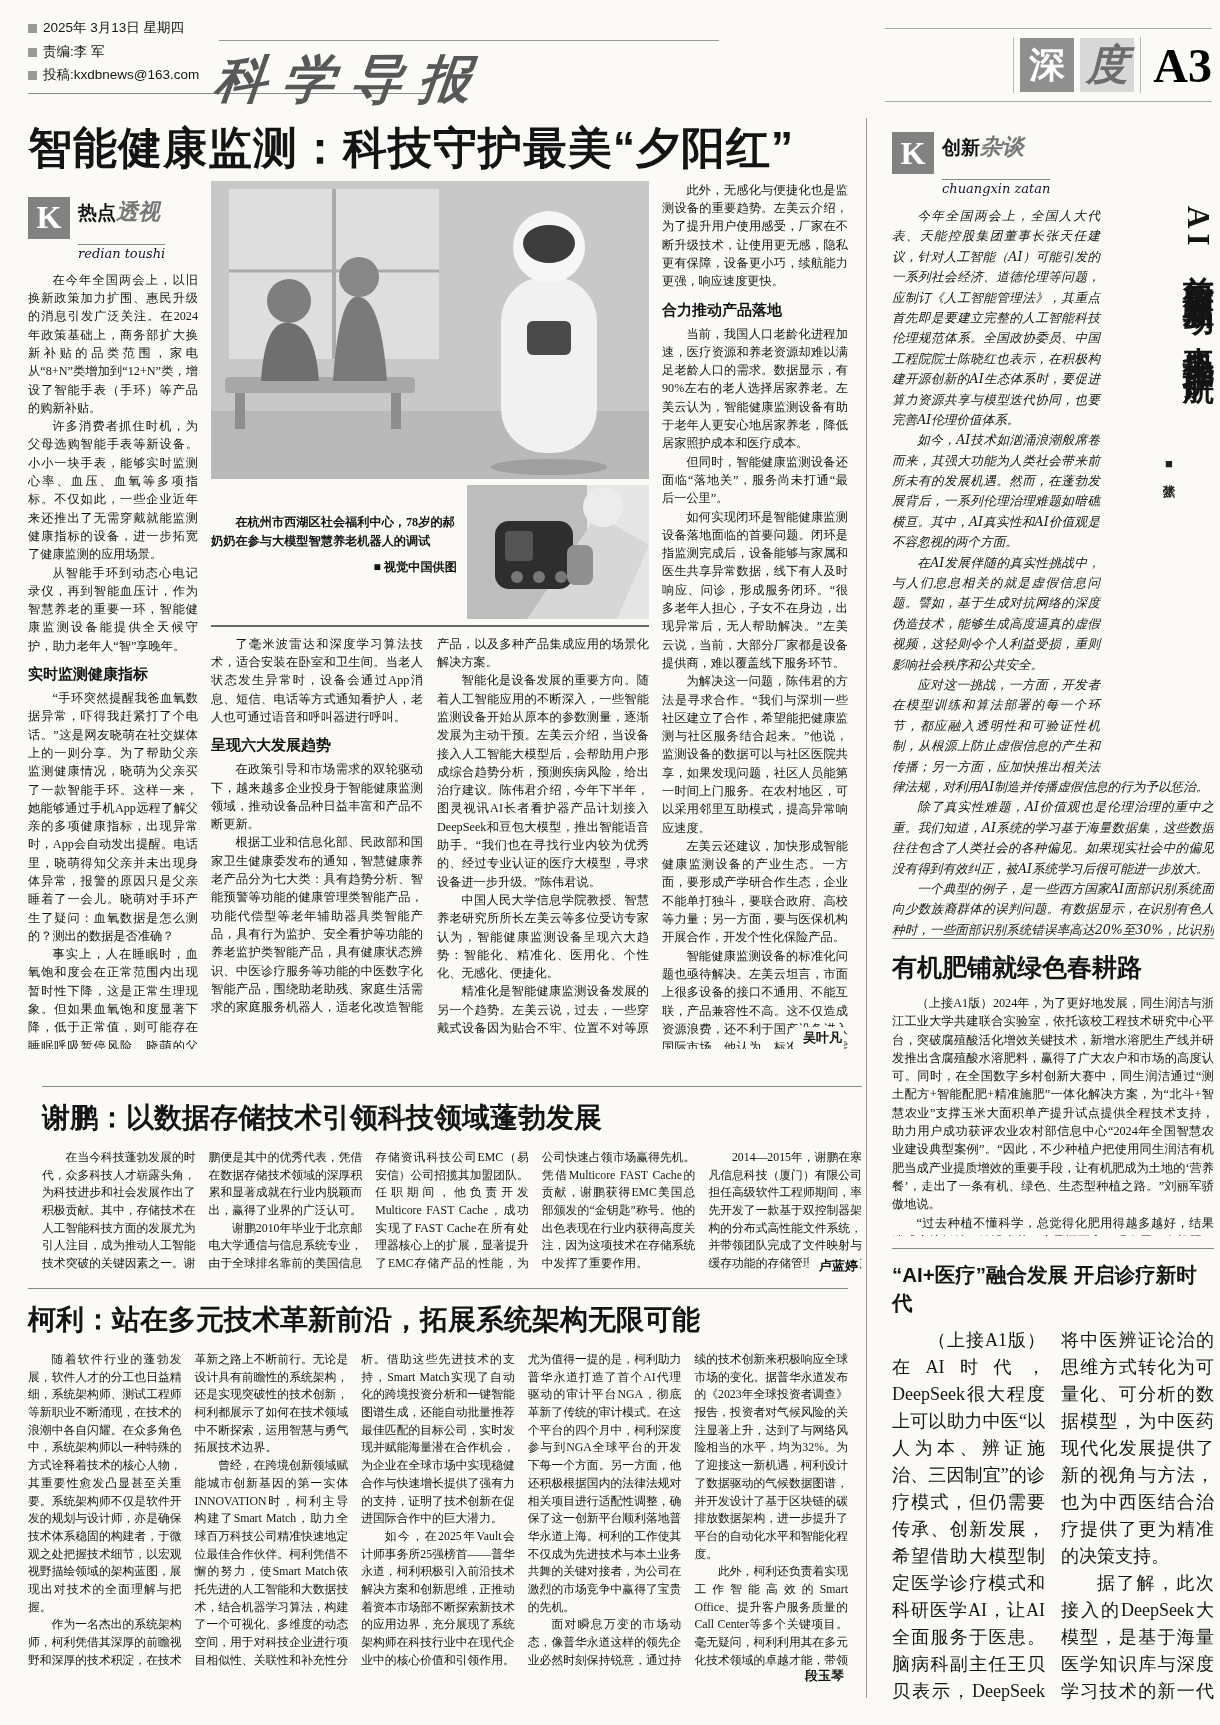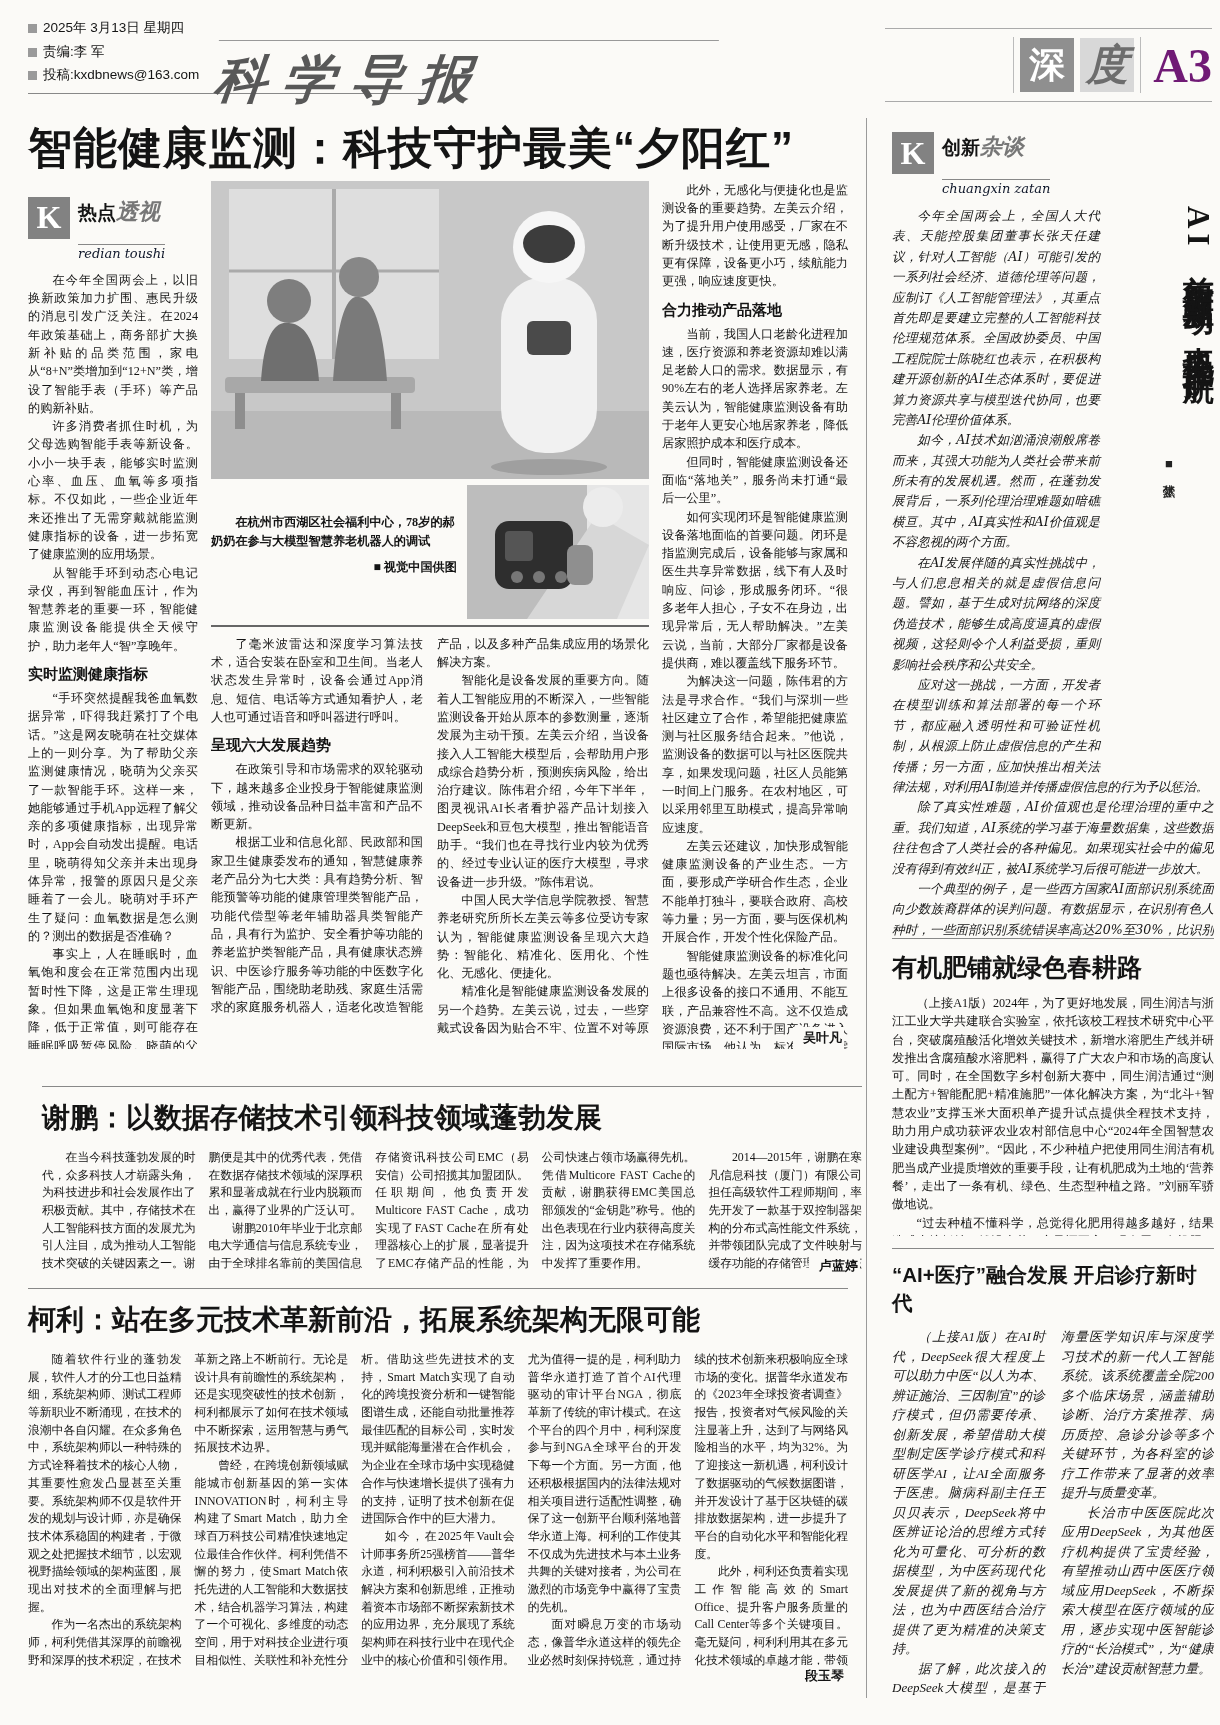--- a/index.html
+++ b/index.html
@@ -19,7 +19,7 @@
         color:#fff;font-family:"Liberation Sans",sans-serif;font-weight:900;font-size:36px;}
   .du{display:inline-flex;align-items:center;justify-content:center;width:54px;height:54px;background:#d8d8d8;
       color:#6d6d6d;font-family:"DejaVu Serif",serif;font-style:italic;font-weight:bold;font-size:42px;}
-  .pageno{font-family:"Liberation Serif",serif;font-weight:900;font-size:48px;color:#701a75;padding-left:6px;}
+  .pageno{font-family:"Liberation Serif",serif;font-weight:900;font-size:48px;color:#000000;padding-left:6px;}
   
   .p{margin:0;text-indent:2em;text-align:justify;font-size:12.2px;line-height:1.5;}
   .subh{font-family:"Liberation Sans",sans-serif;font-weight:900;font-size:15px;text-indent:0;

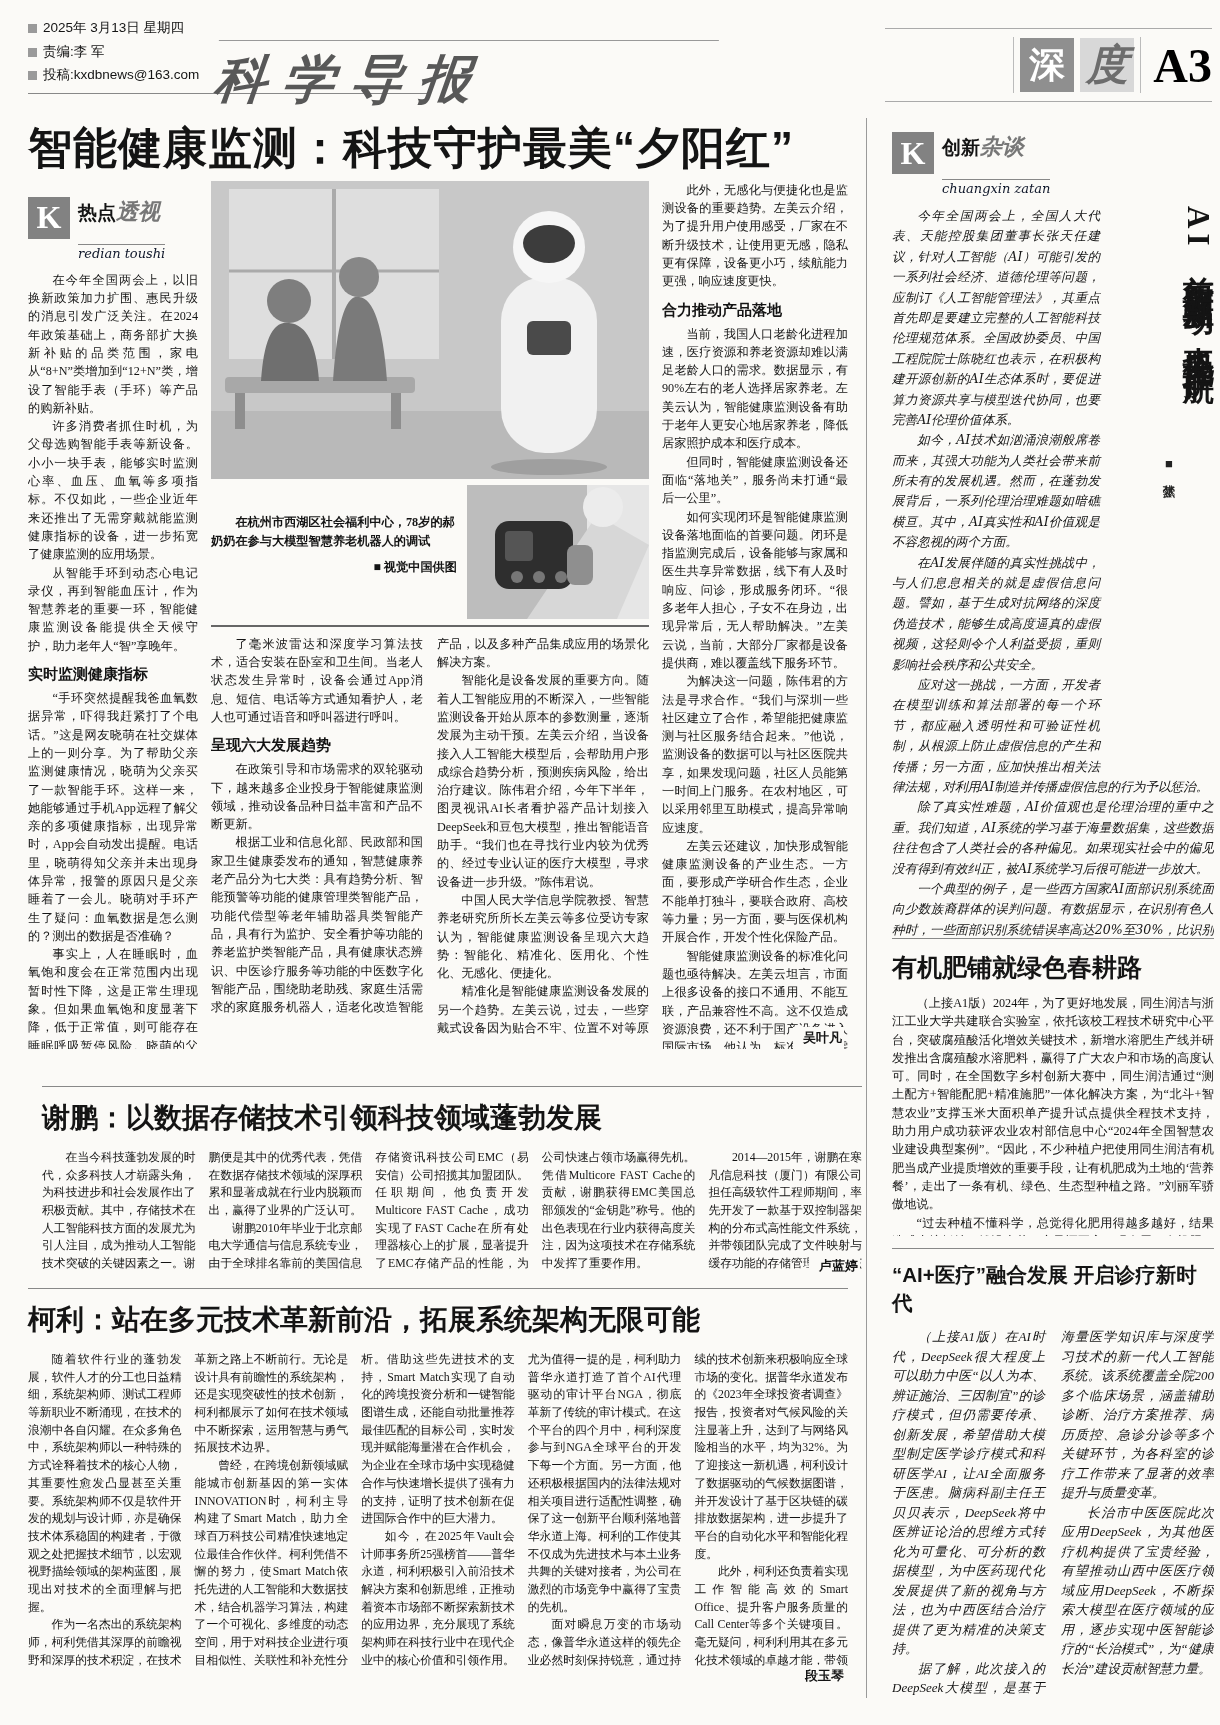--- a/index.html
+++ b/index.html
@@ -64,7 +64,7 @@
   .aimed{position:absolute;left:892px;top:1248px;width:322px;border-top:1.5px solid #888;padding-top:12px;}
   .aimed .sec-head{font-size:20.5px;}
   .aimed-body{column-count:2;column-gap:16px;height:396px;overflow:hidden;margin-top:6px;}
-  .aimed-body .p{font-size:13px;font-style:italic;}
+  .aimed-body .p{font-size:18px;}
   
   .xie{position:absolute;left:28px;top:1086px;width:820px;border-top:1.5px solid #888;padding-top:12px;margin-left:14px;}
   .xie-head,.keli-head{font-family:"Liberation Sans",sans-serif;font-weight:900;font-size:28px;margin:0 0 12px;}

